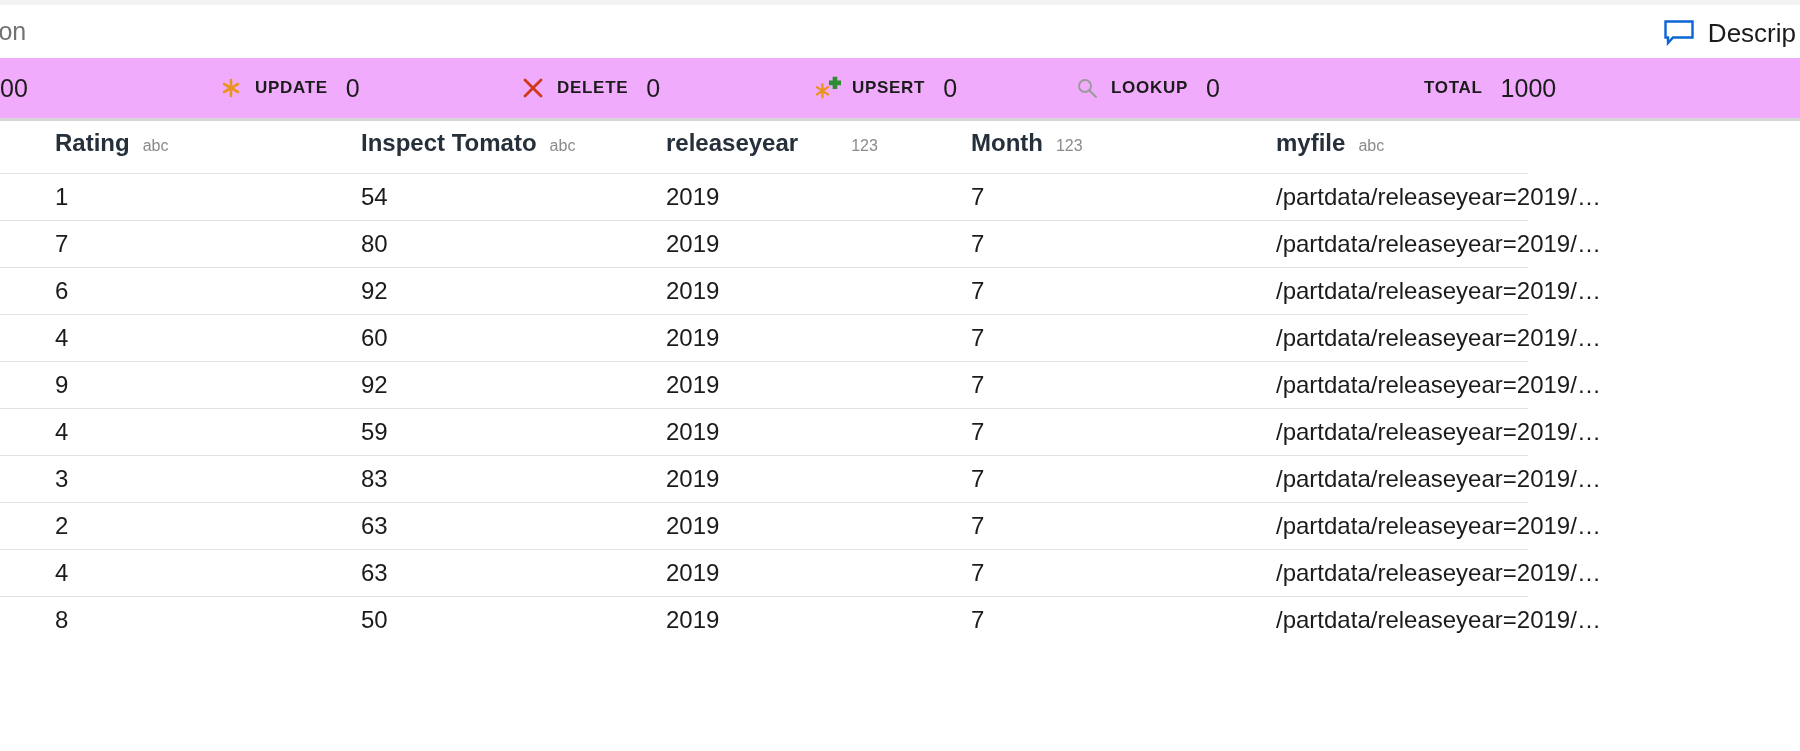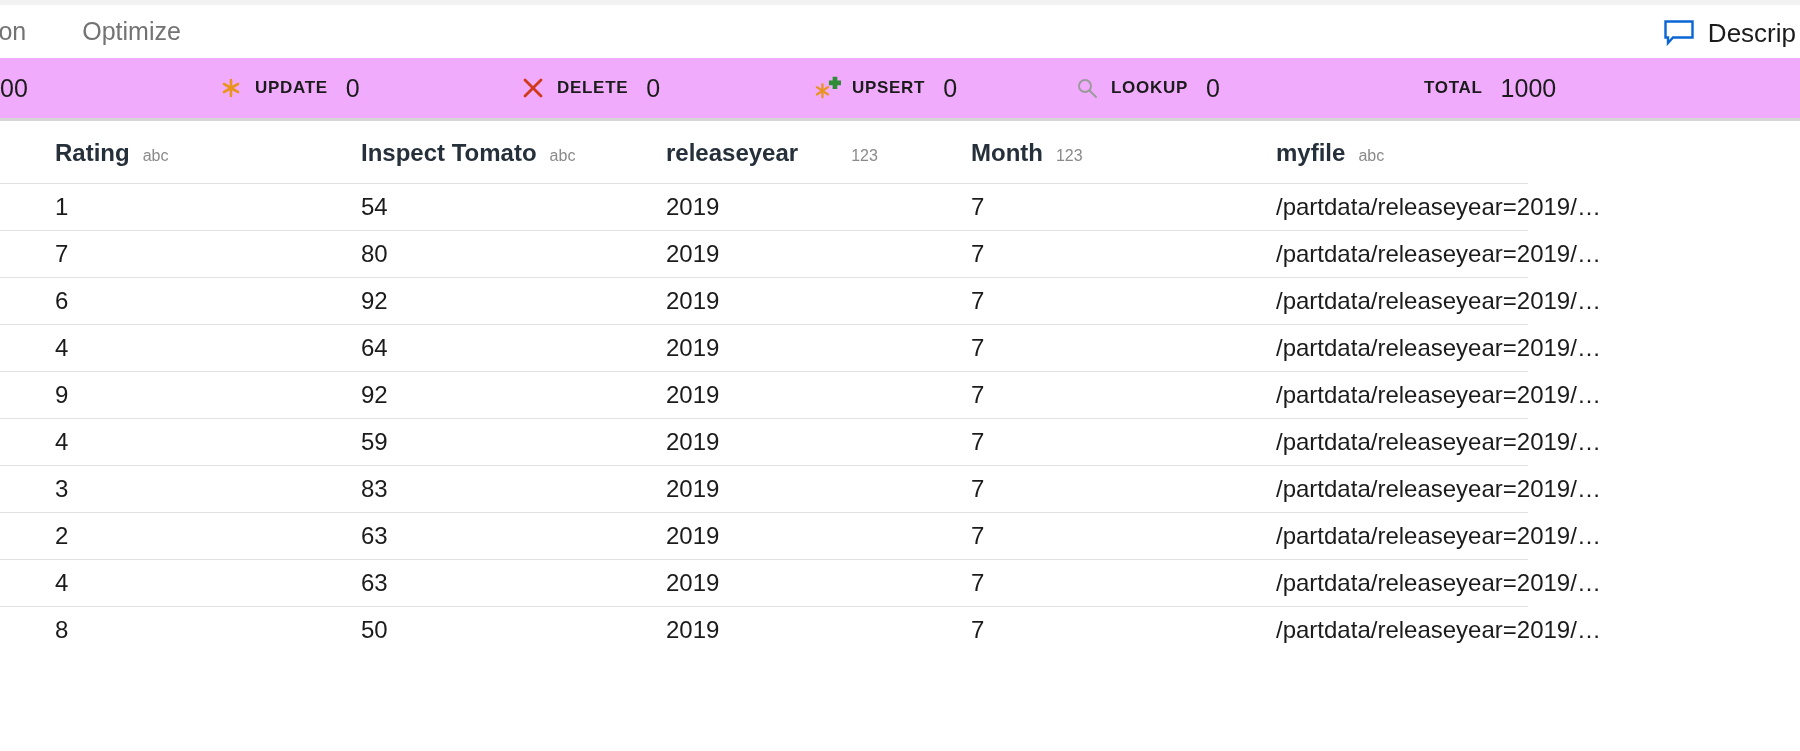--- a/index.html
+++ b/index.html
@@ -100,9 +100,6 @@
     <div class="tabs" id="tabs-host">
         <div class="tab first">
           <span>jection</span>
-        </div>
-        <div class="tab">
-          <span>Optimize</span>
         </div>
       </div>
 

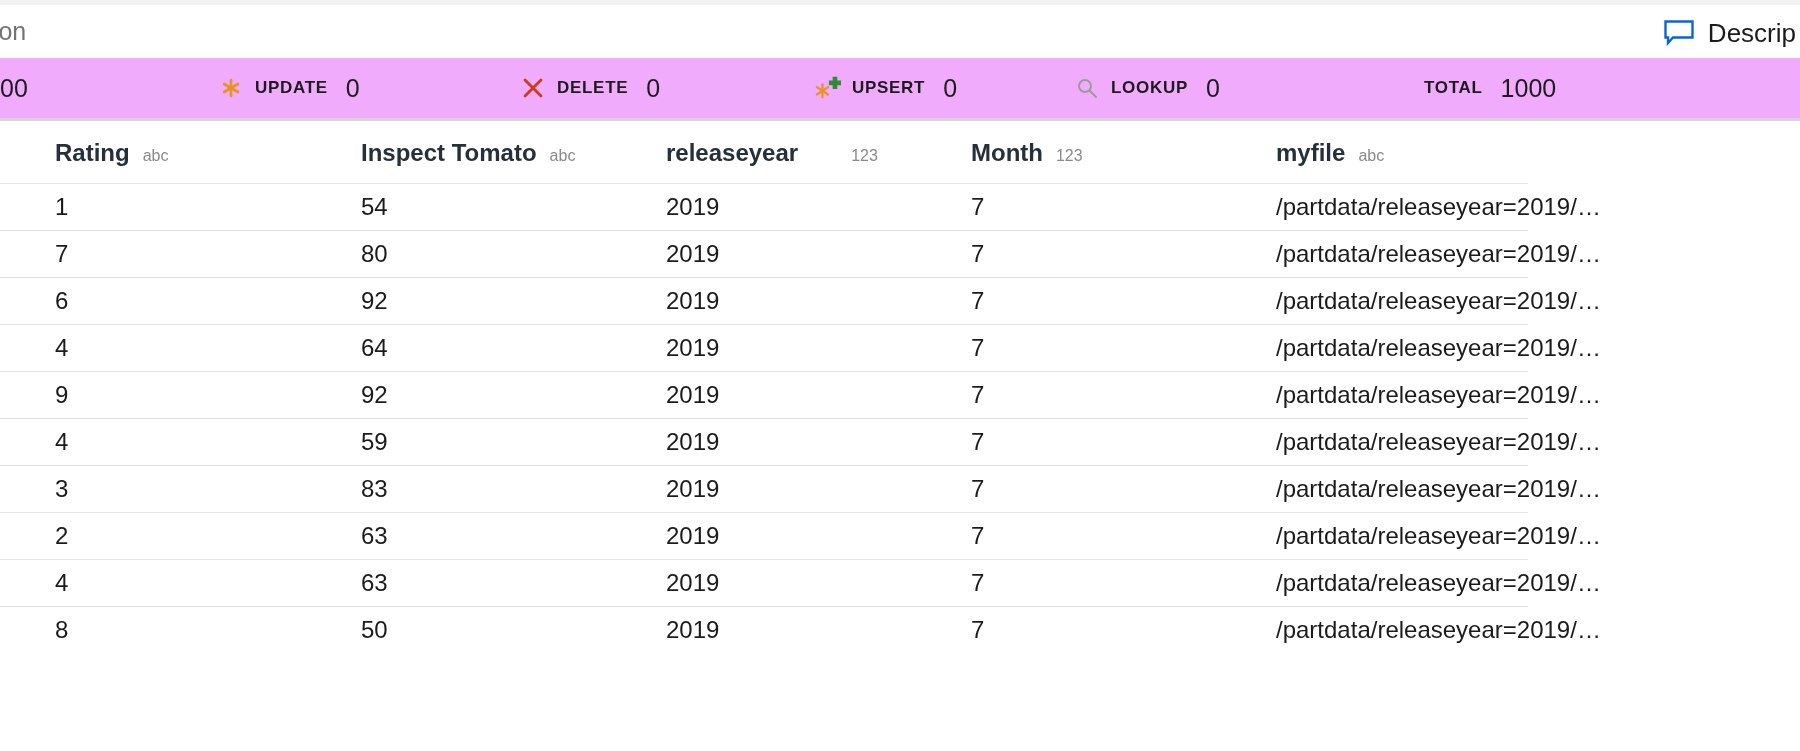--- a/index.html
+++ b/index.html
@@ -73,7 +73,7 @@
   .stat .val { font-size:25px; color:#1b1b1b; margin-left:18px; }
 
   
-  .table { position:absolute; top:122px; left:0; width:1528px; }
+  .table { position:absolute; top:112px; left:0; width:1528px; }
   .row { position:relative; height:47px; display:flex; align-items:center; }
   .row.head { height:61px; }
   .row.body { border-top:1px solid #e2e2e2; }

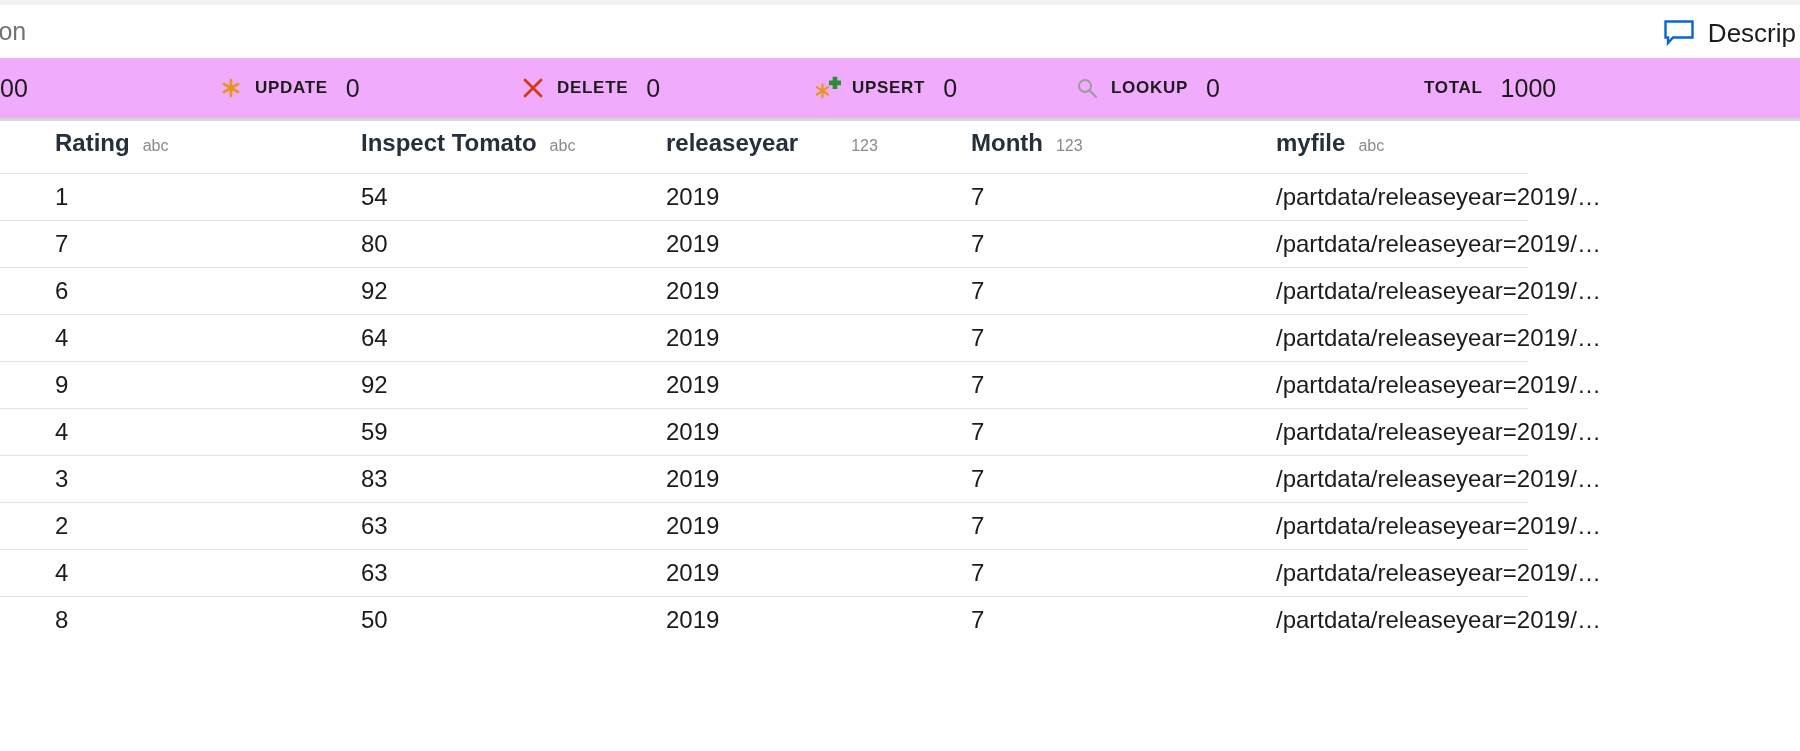--- a/index.html
+++ b/index.html
@@ -254,7 +254,7 @@
             <span class="v">4</span>
           </div>
           <div class="cell c1">
-            <span class="v">64</span>
+            <span class="v">60</span>
           </div>
           <div class="cell c2">
             <span class="v">2019</span>

